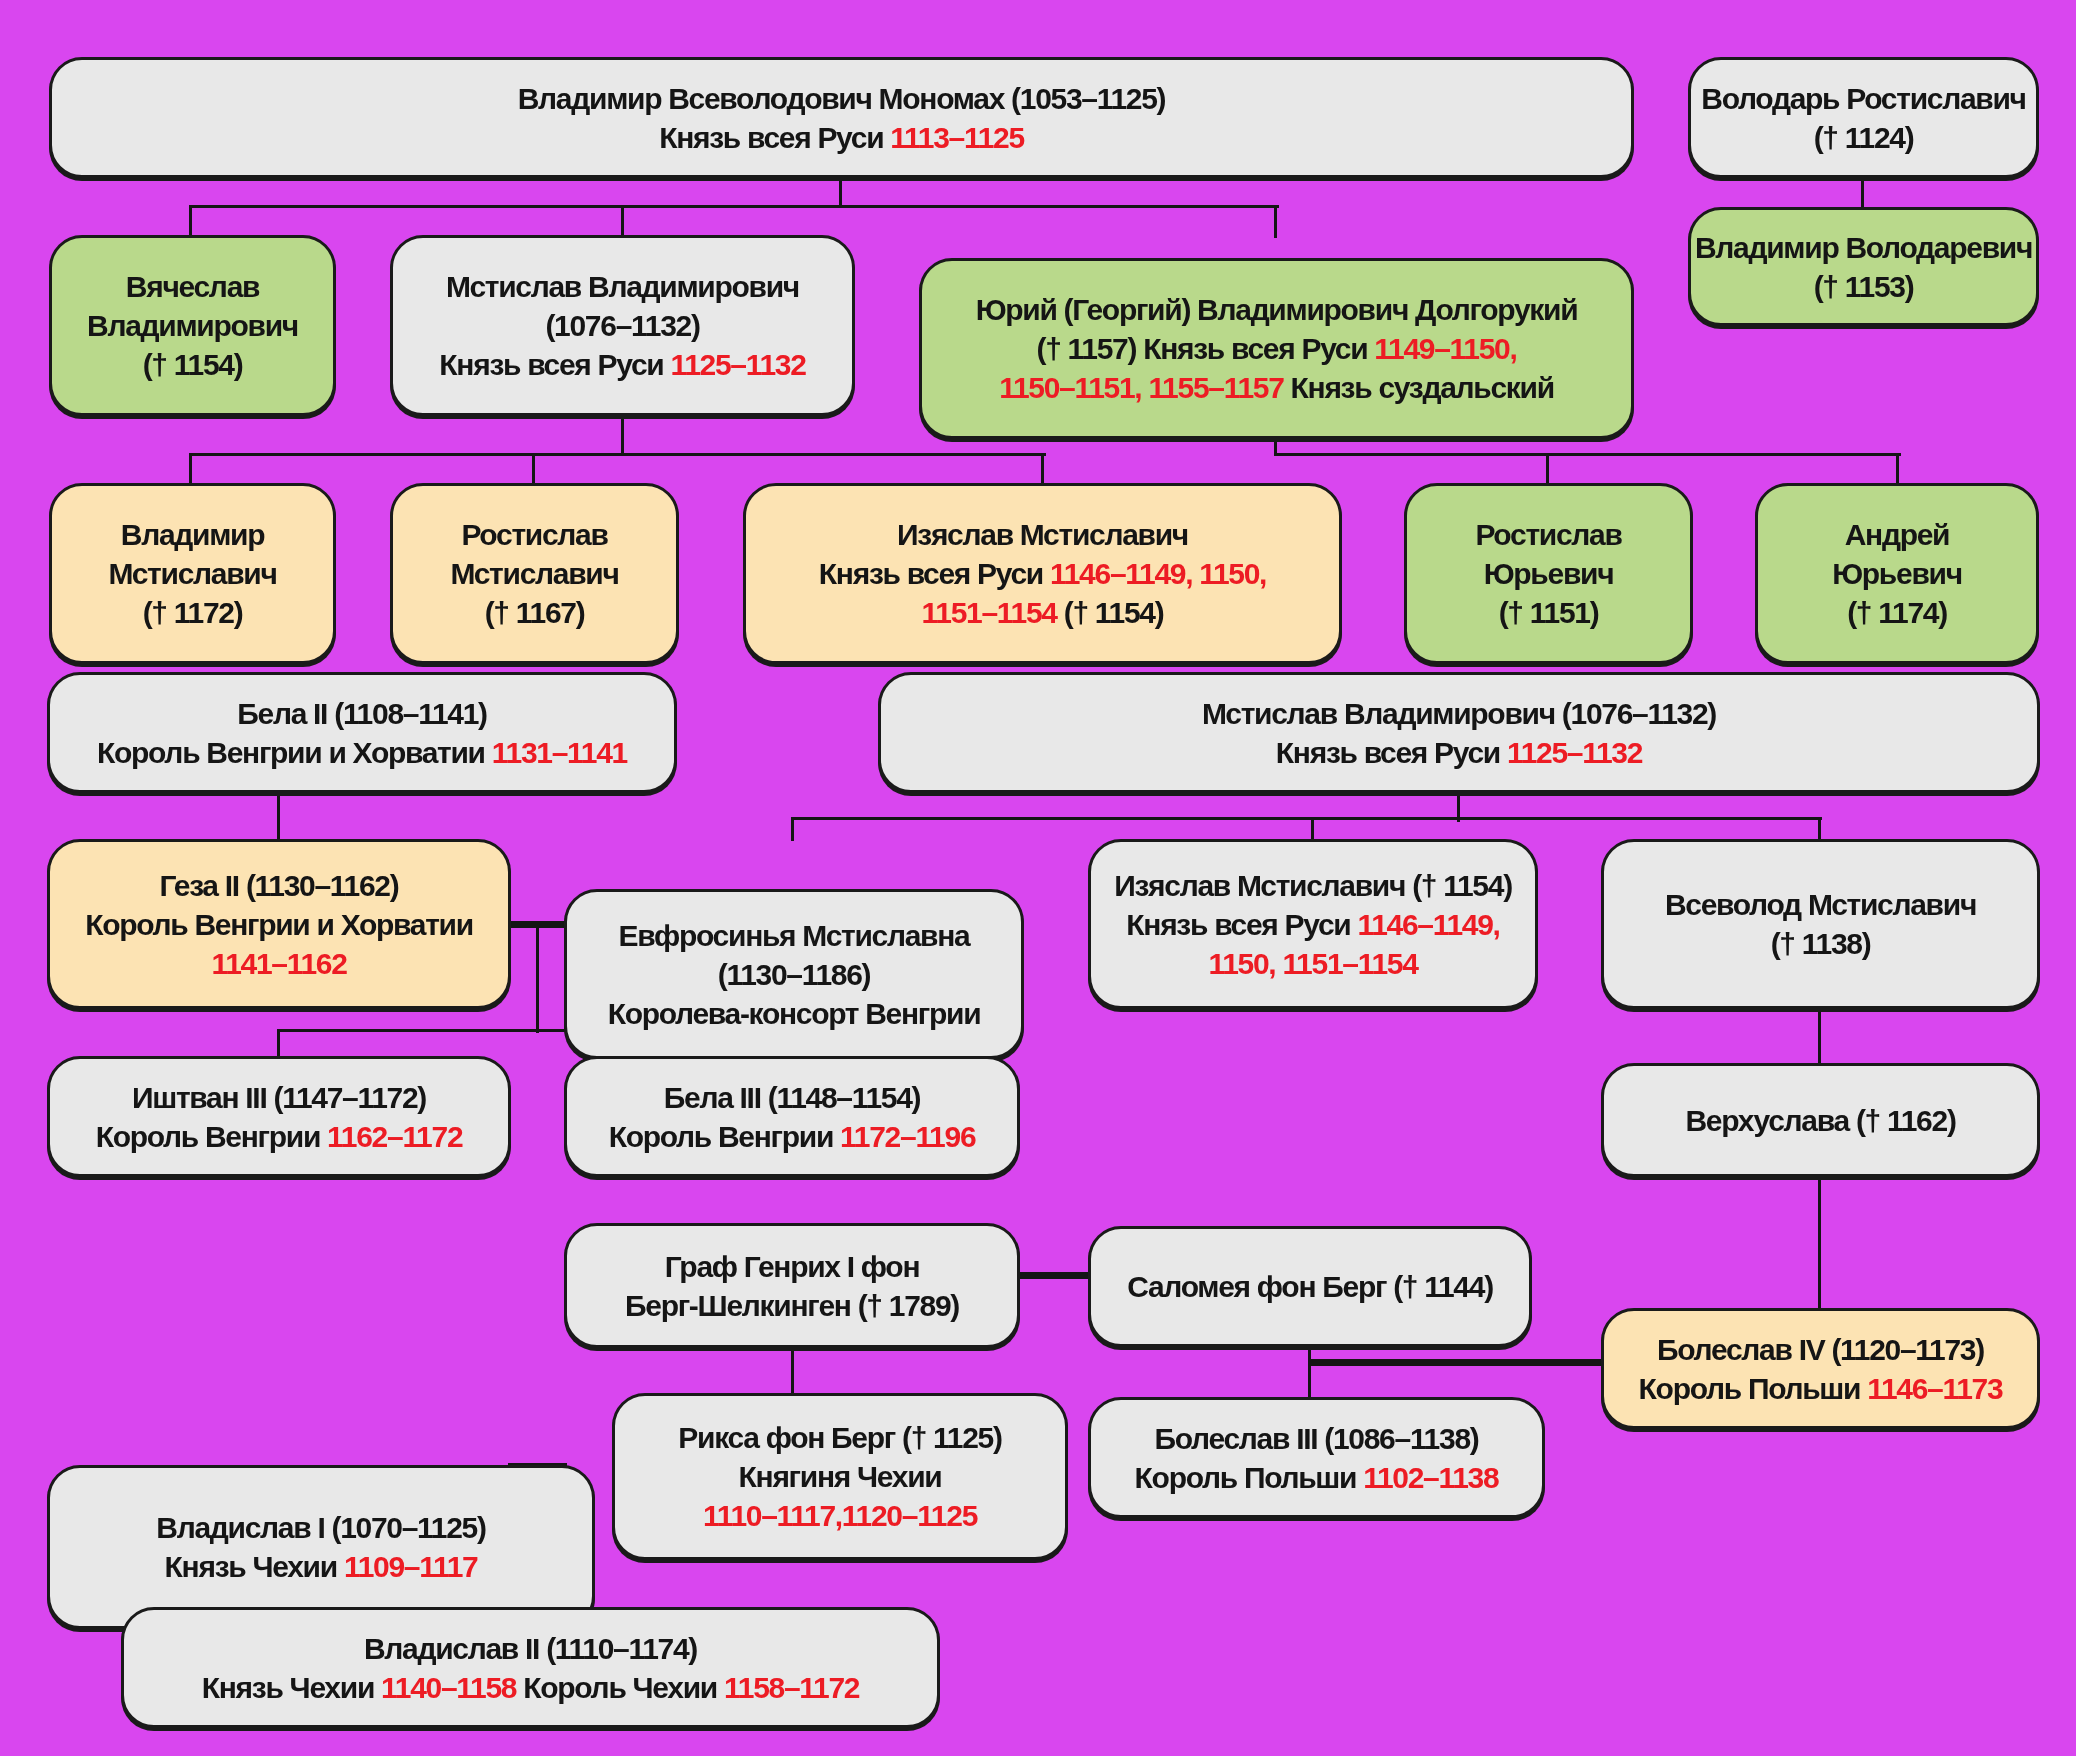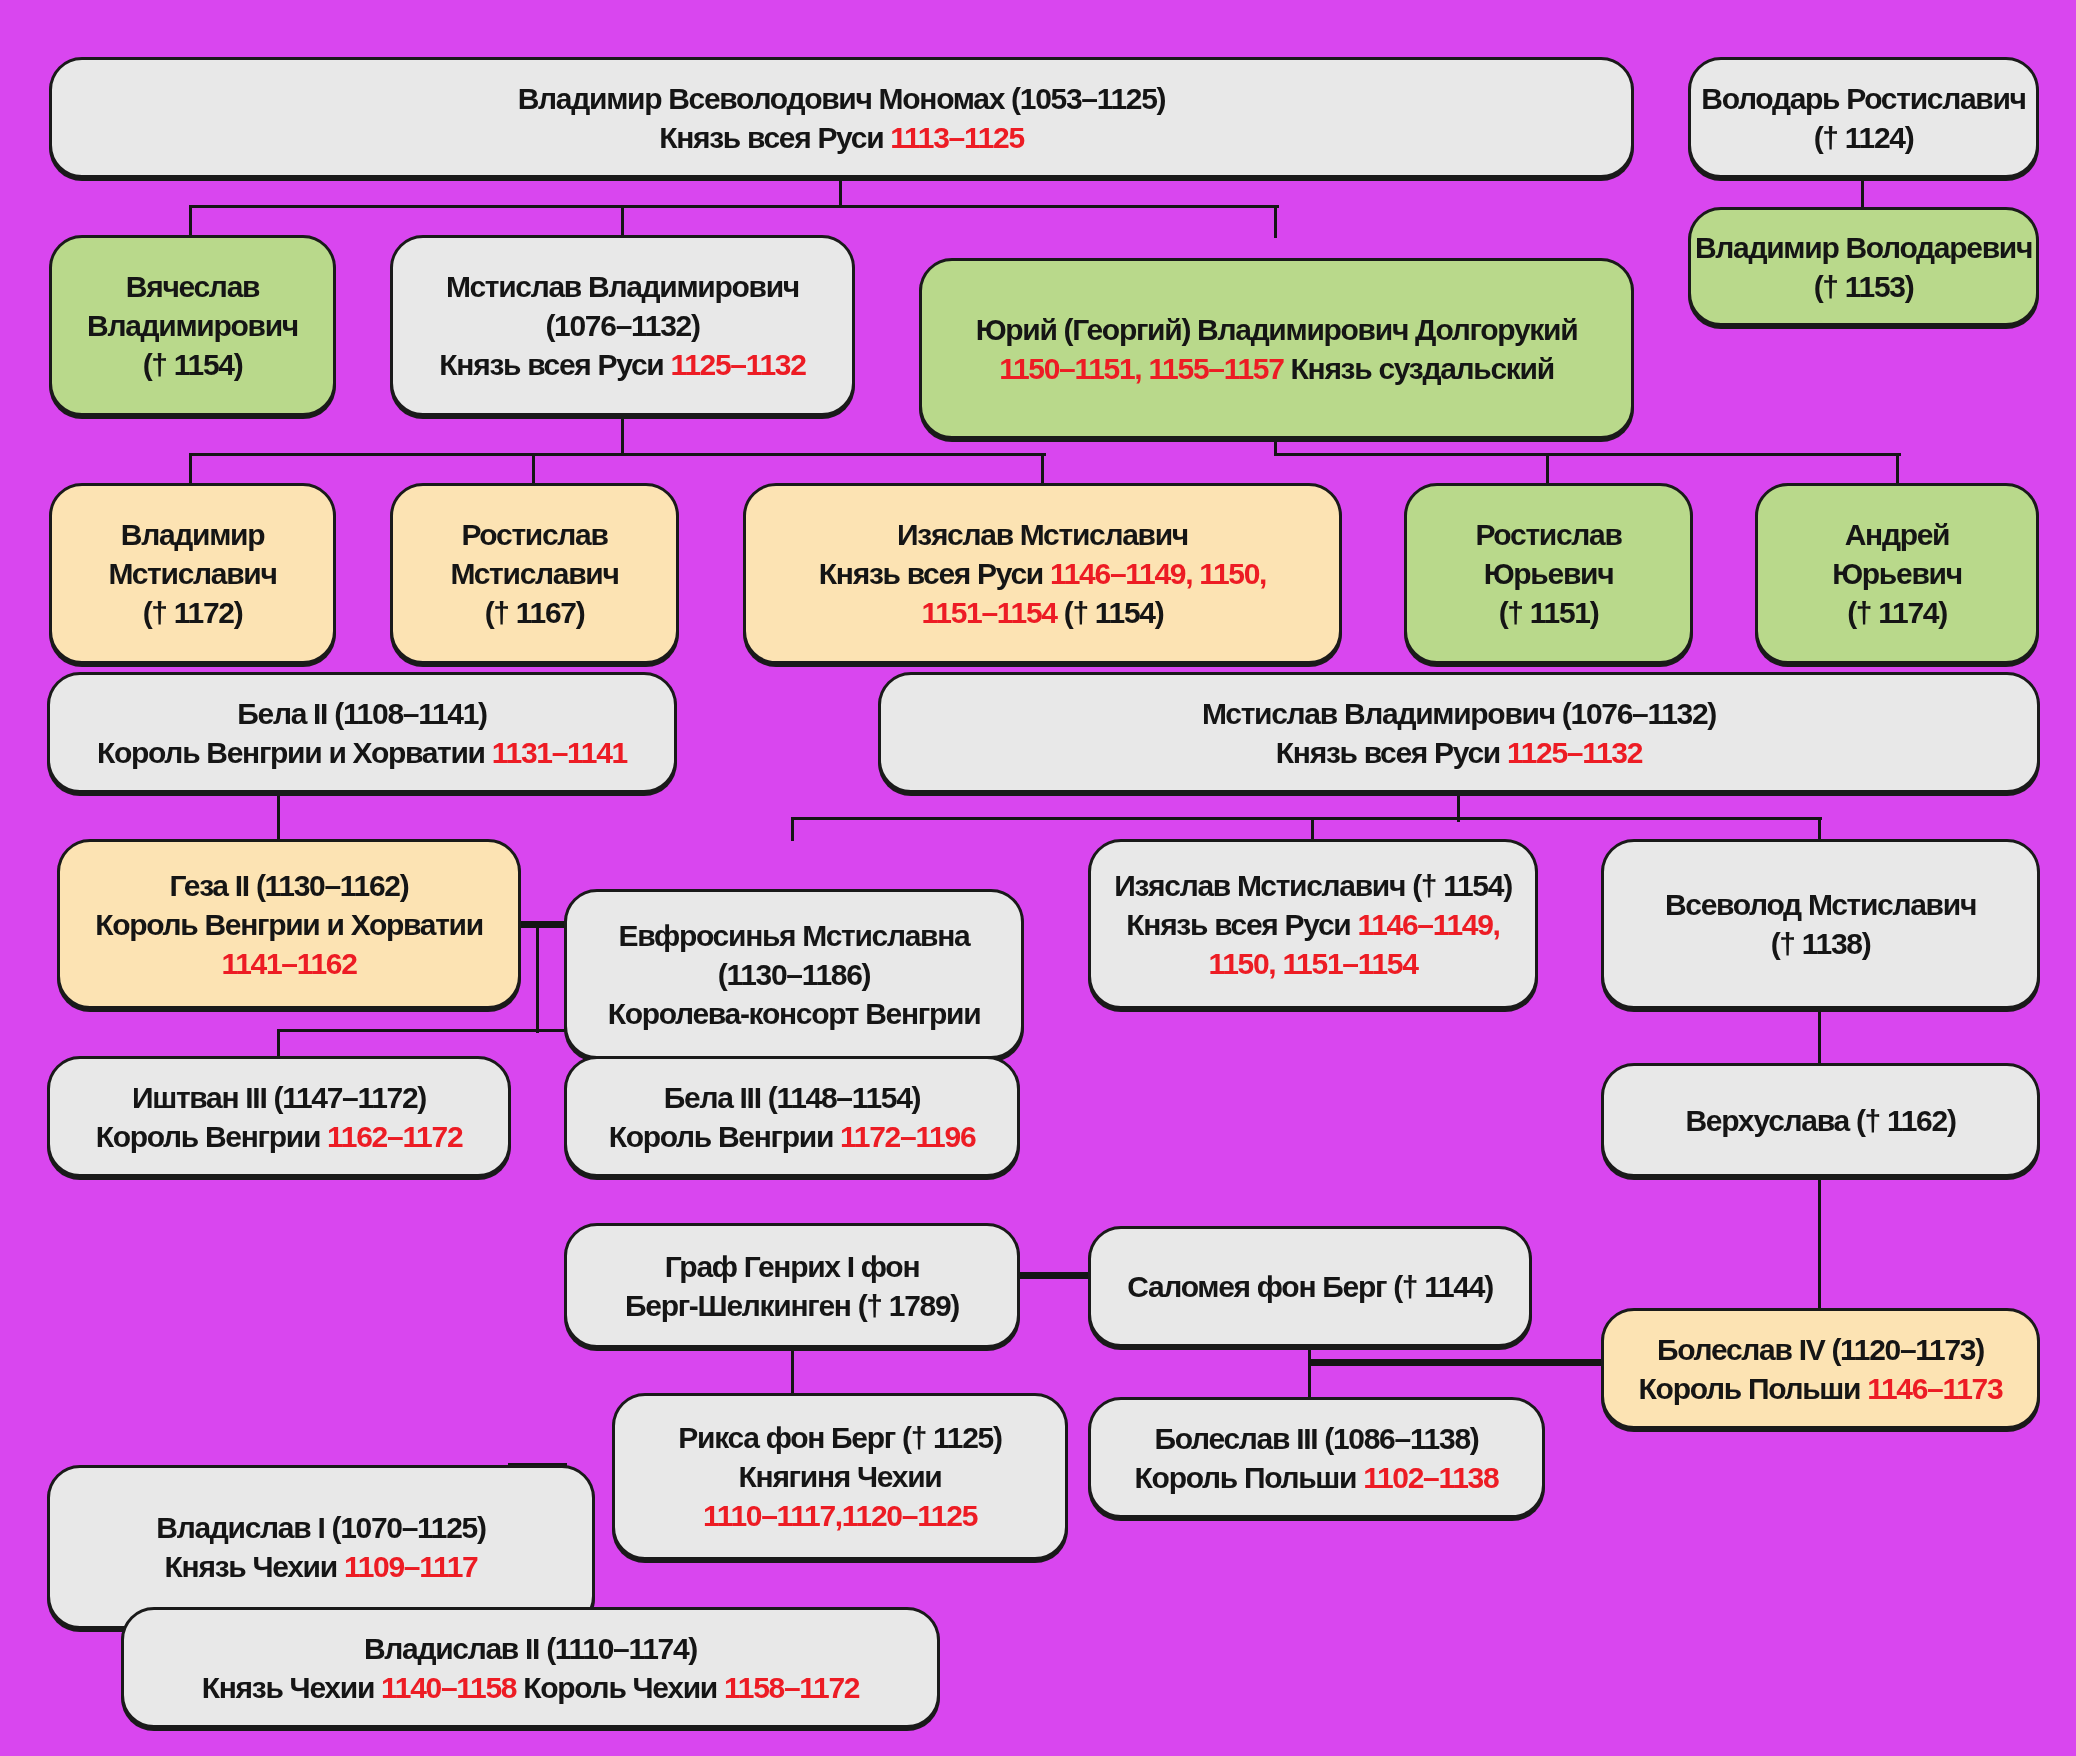--- a/index.html
+++ b/index.html
@@ -96,6 +96,7 @@
     </div>
     <div class="node green" style="left: 919px; top: 235px; width: 715px; height: 181px; margin-top: 23px;">
       <div class="line"><span>Юрий (Георгий) Владимирович Долгорукий</span></div>
+      <div class="line"><span>(† 1157) Князь всея Руси </span><span class="red">1149–1150,</span></div>
       <div class="line"><span class="red">1150–1151, 1155–1157</span><span> Князь суздальский</span></div>
     </div>
     <div class="node green" style="left: 1688px; top: 207px; width: 351px; height: 119px;">

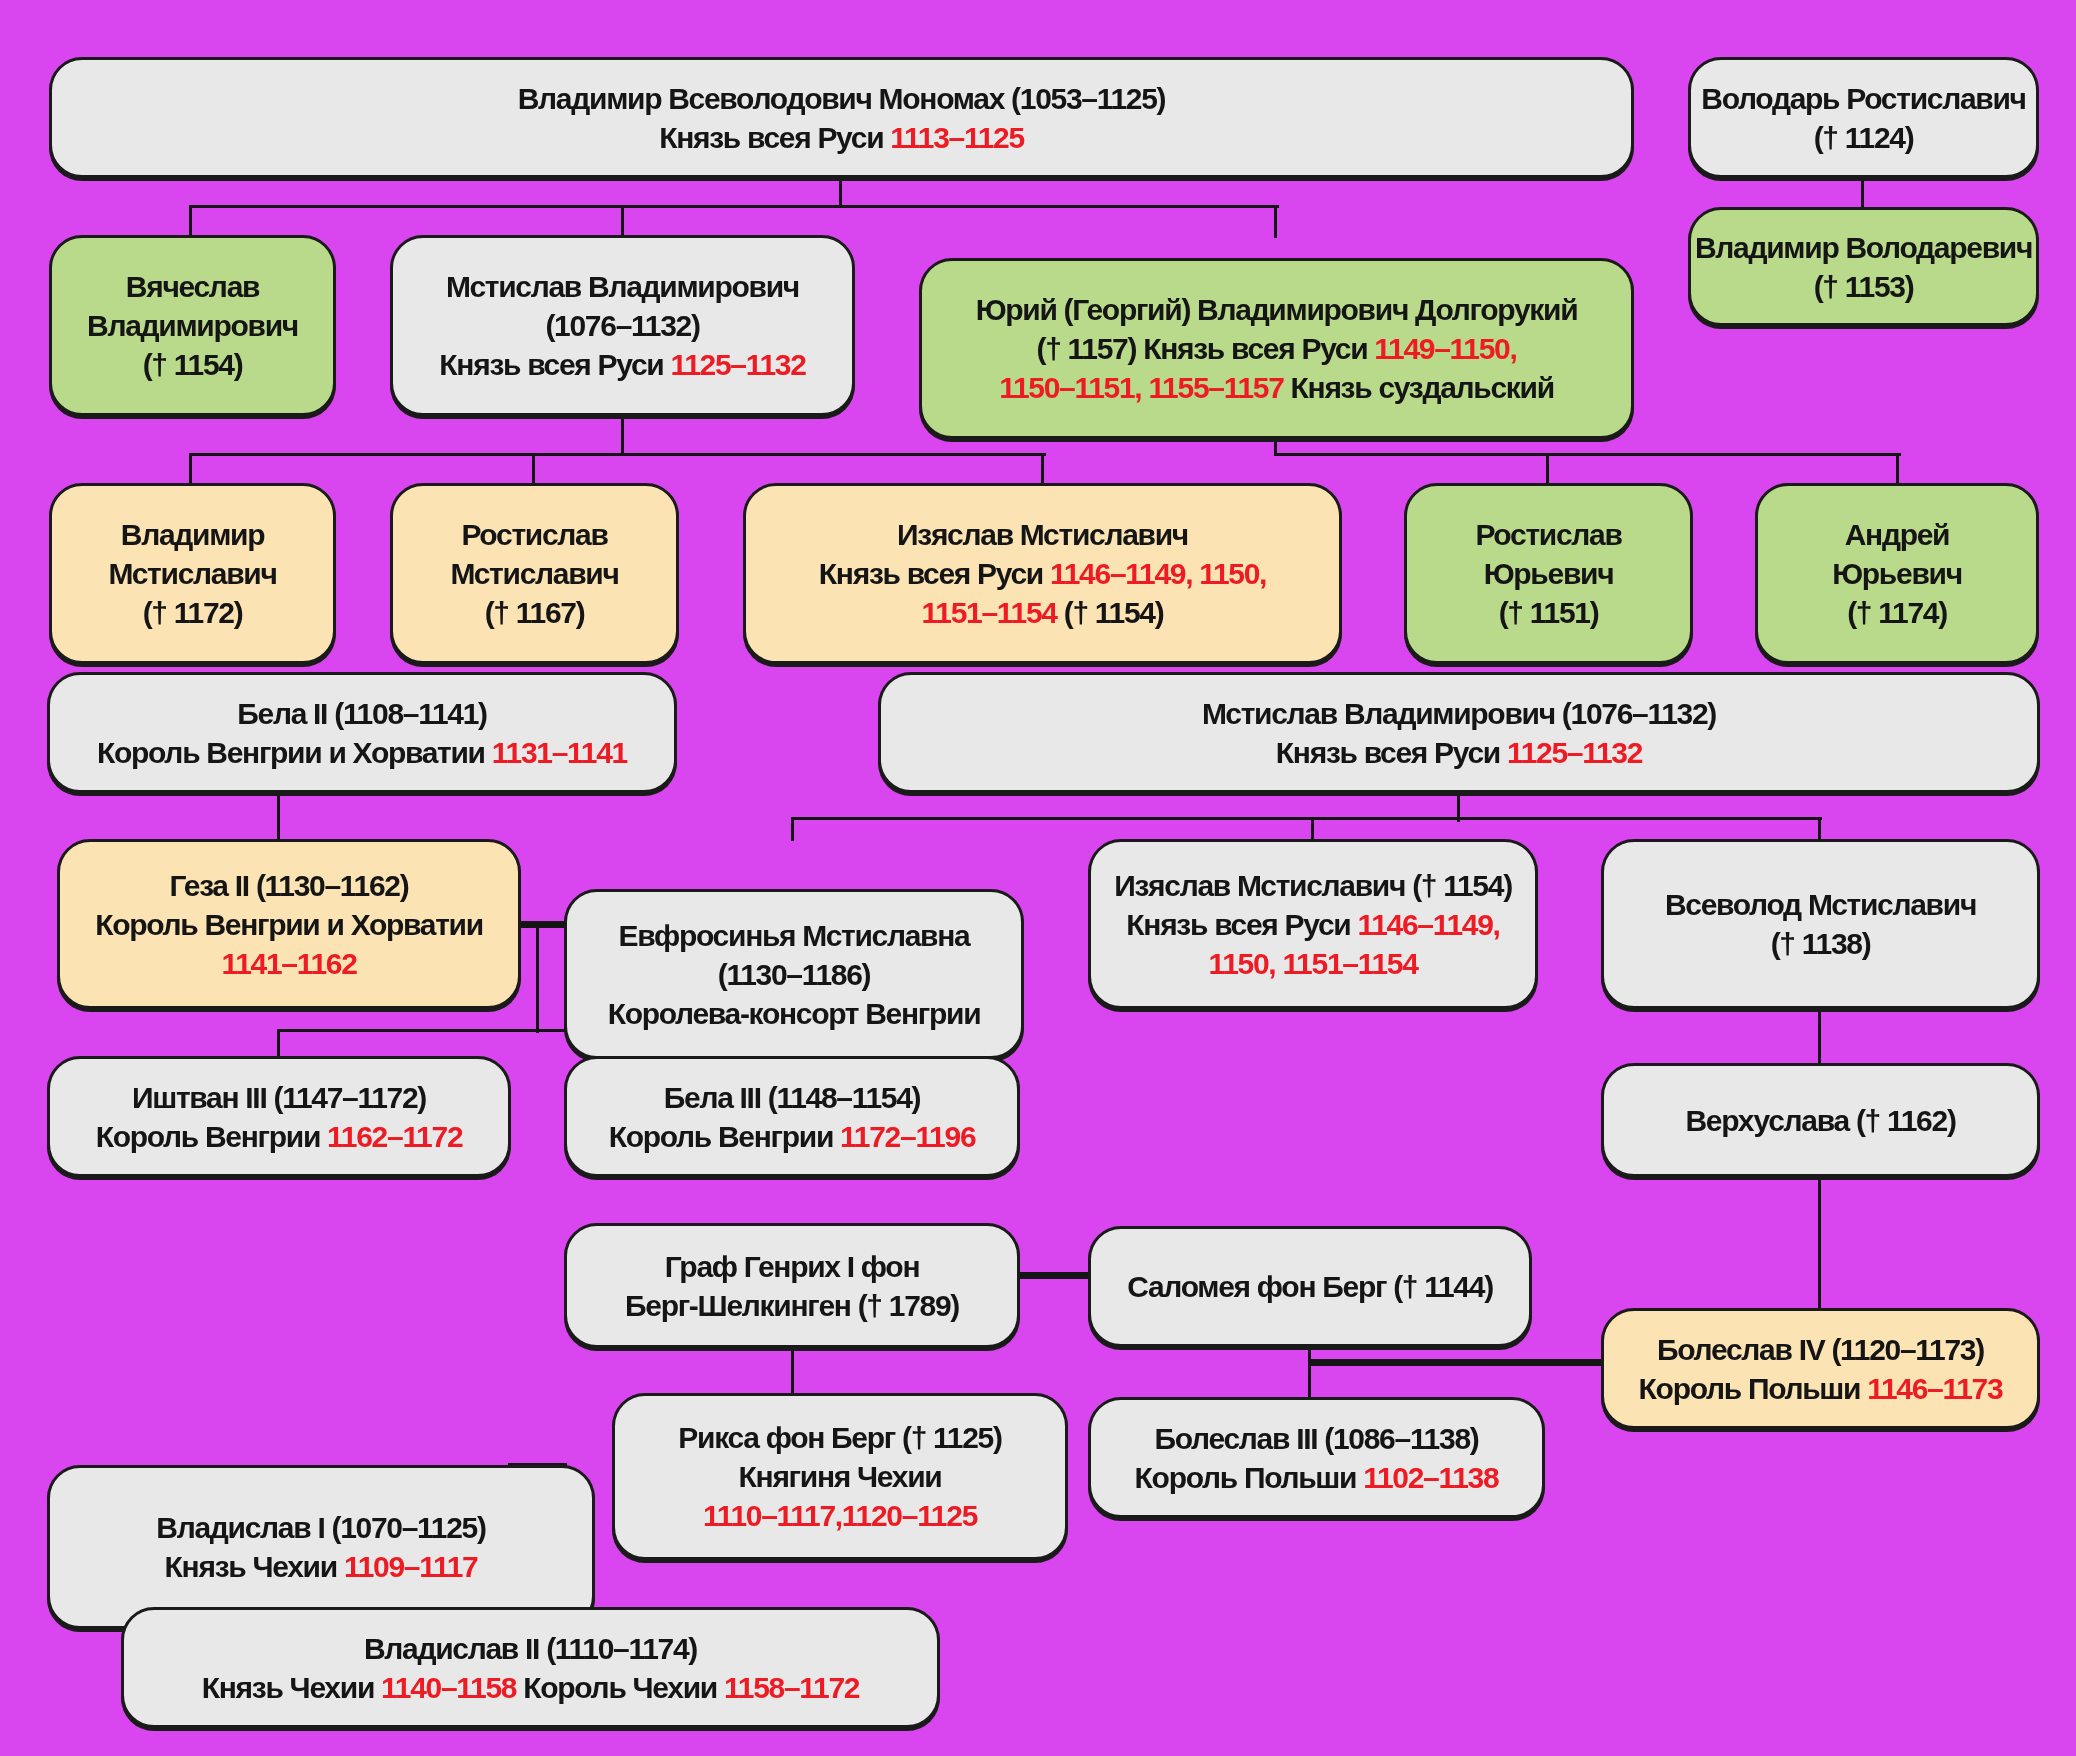--- a/index.html
+++ b/index.html
@@ -136,7 +136,7 @@
       <div class="line"><span>Мстислав Владимирович (1076–1132)</span></div>
       <div class="line"><span>Князь всея Руси </span><span class="red">1125–1132</span></div>
     </div>
-    <div class="node tan" style="left: 47px; top: 839px; width: 464px; height: 170px; margin-left: 10px;">
+    <div class="node tan" style="left: 47px; top: 839px; width: 464px; height: 170px;">
       <div class="line"><span>Геза II (1130–1162)</span></div>
       <div class="line"><span>Король Венгрии и Хорватии</span></div>
       <div class="line"><span class="red">1141–1162</span></div>

